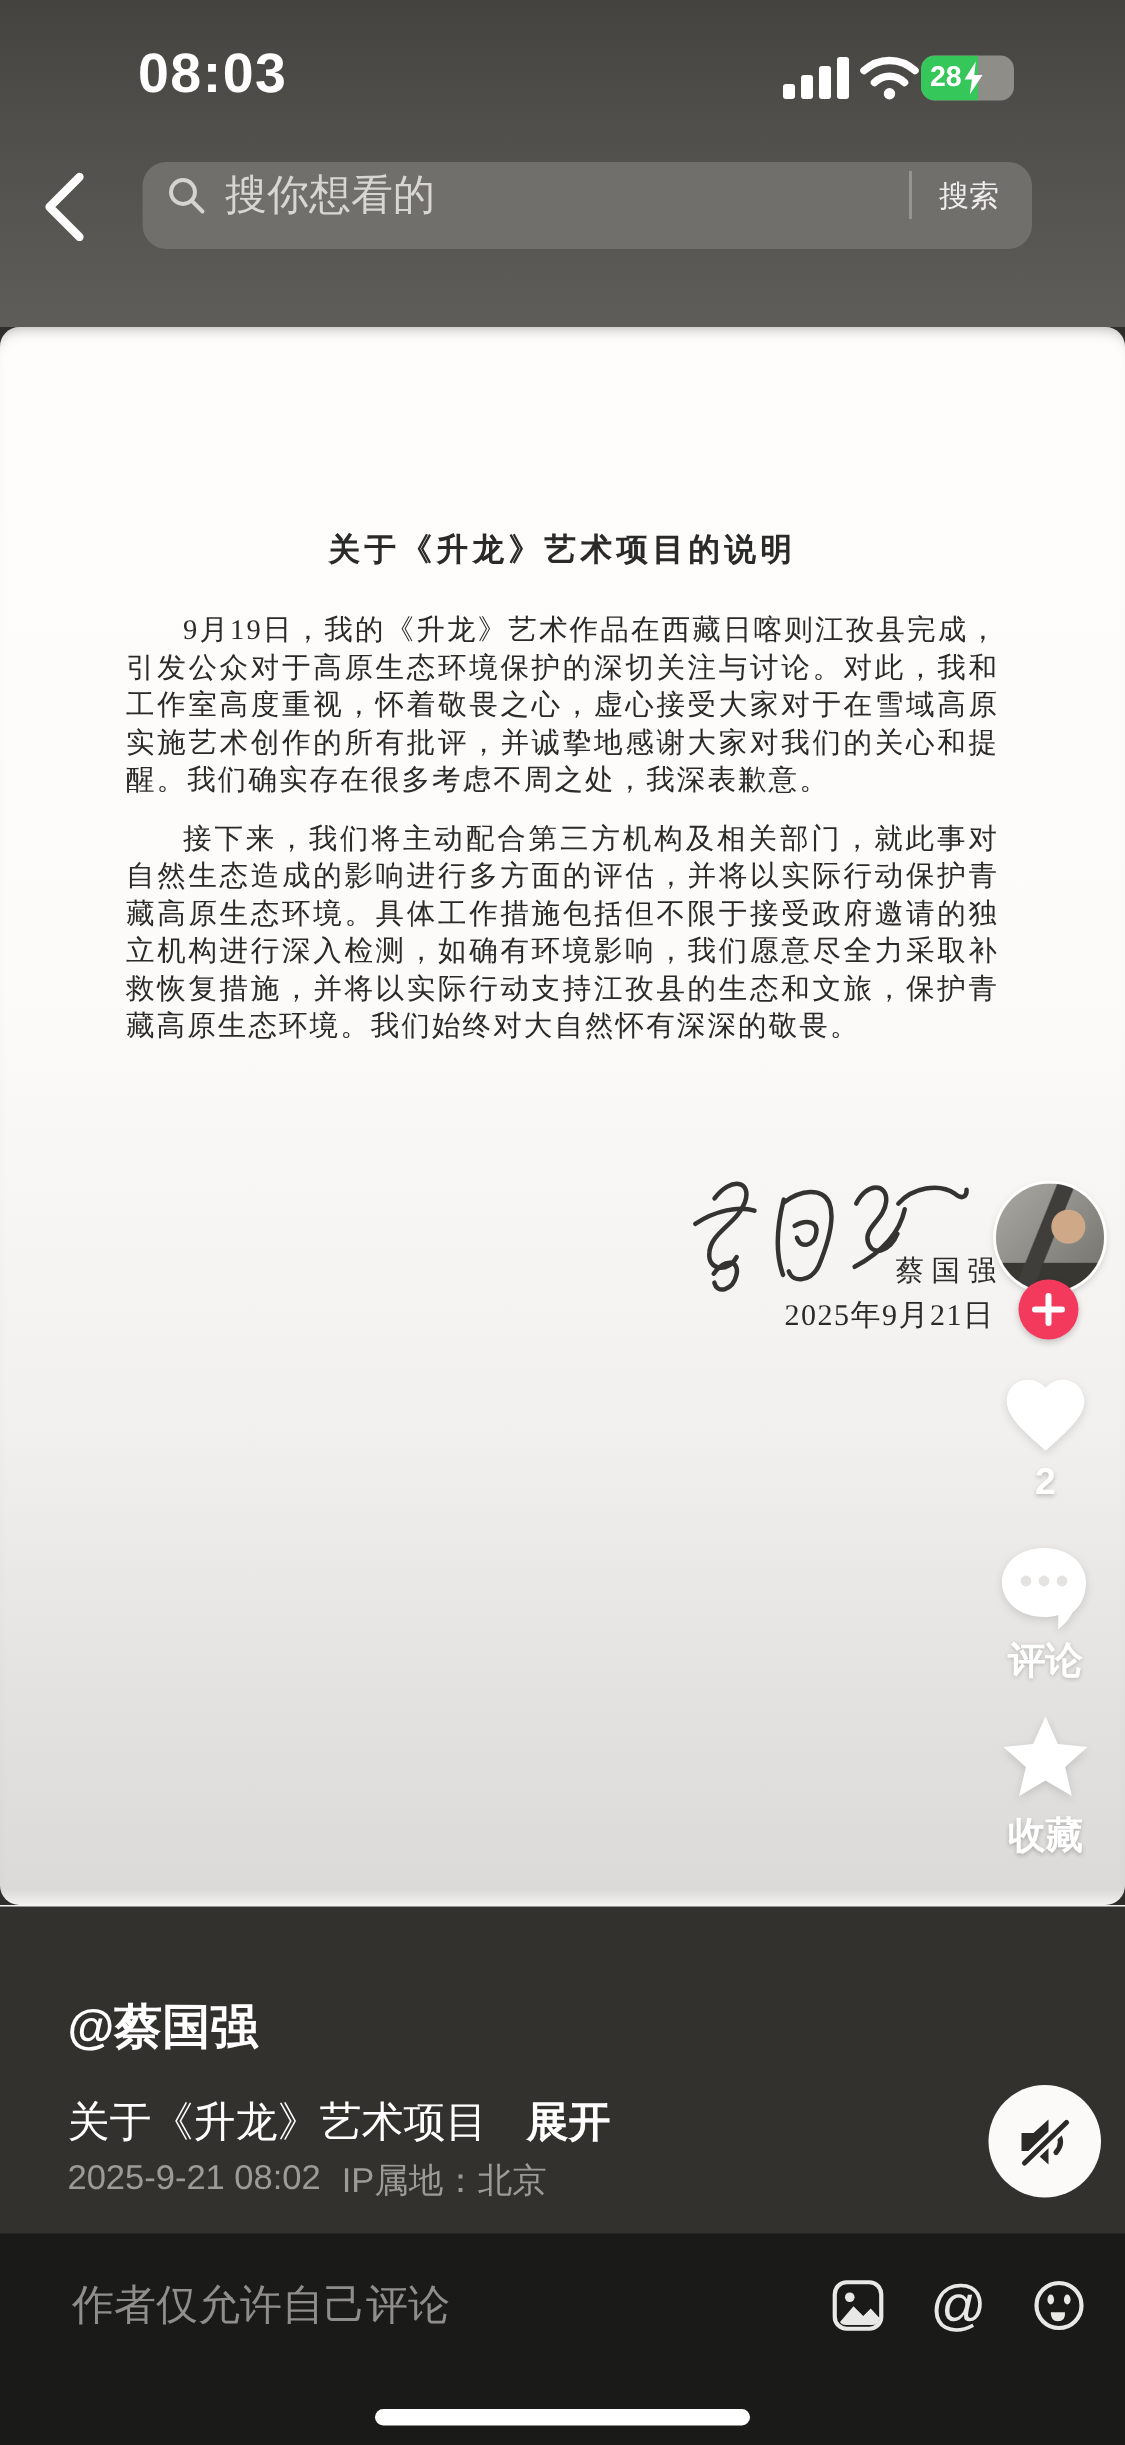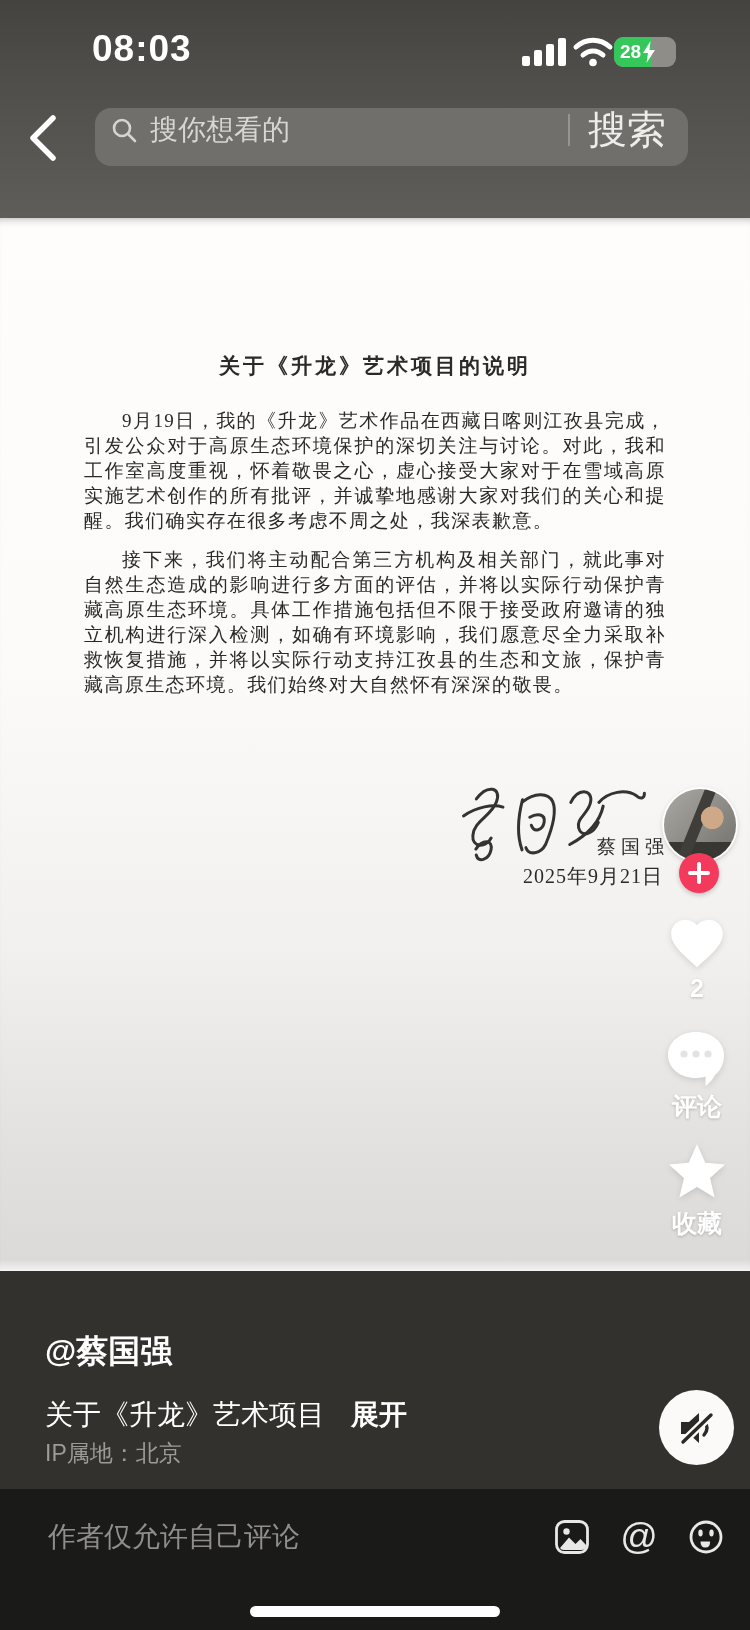--- a/index.html
+++ b/index.html
@@ -26,7 +26,7 @@
     font-size:28px;font-family:inherit;margin-left:10px;}
   .search-pill input::placeholder{color:#d7d6d3;opacity:1;}
   .pill-divider{width:2px;height:32px;background:#96948f;margin-right:0;}
-  .search-btn{color:#efedeb;font-size:39px;padding:0 22px 0 18px;cursor:pointer;white-space:nowrap;}
+  .search-btn{color:#efedeb;font-size:20px;padding:0 22px 0 18px;cursor:pointer;white-space:nowrap;}
   
   .paper{position:absolute;left:0;top:218px;width:750px;height:1052px;
     background:linear-gradient(180deg,#fefdfc 0%,#fcfbf9 42%,#f1f0ee 70%,#e2e1df 88%,#dbdad8 99%,#f2f1ef 100%);

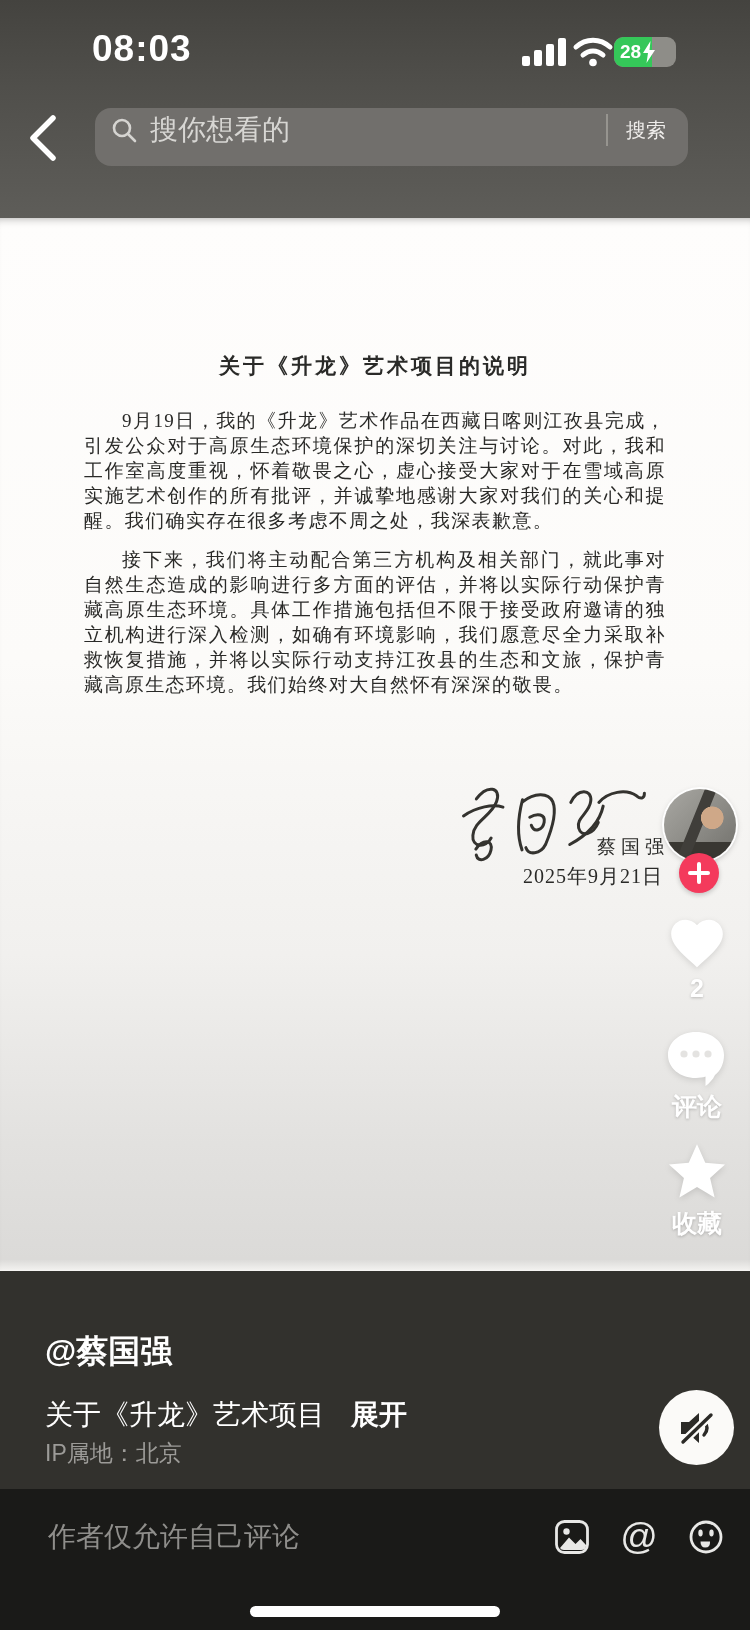--- a/index.html
+++ b/index.html
@@ -30,7 +30,7 @@
   
   .paper{position:absolute;left:0;top:218px;width:750px;height:1052px;
     background:linear-gradient(180deg,#fefdfc 0%,#fcfbf9 42%,#f1f0ee 70%,#e2e1df 88%,#dbdad8 99%,#f2f1ef 100%);
-    box-shadow:inset 0 8px 10px -8px rgba(0,0,0,.35);}
+    box-shadow:inset 0 8px 10px -8px rgba(0,0,0,.35);border-radius:13px;}
   .doc{position:absolute;left:84px;top:134px;width:582px;color:#2a2a28;
     font-family:"Liberation Serif","DejaVu Serif",serif;}
   .doc-title{text-align:center;font-size:21px;font-weight:700;letter-spacing:3px;margin-bottom:28px;}

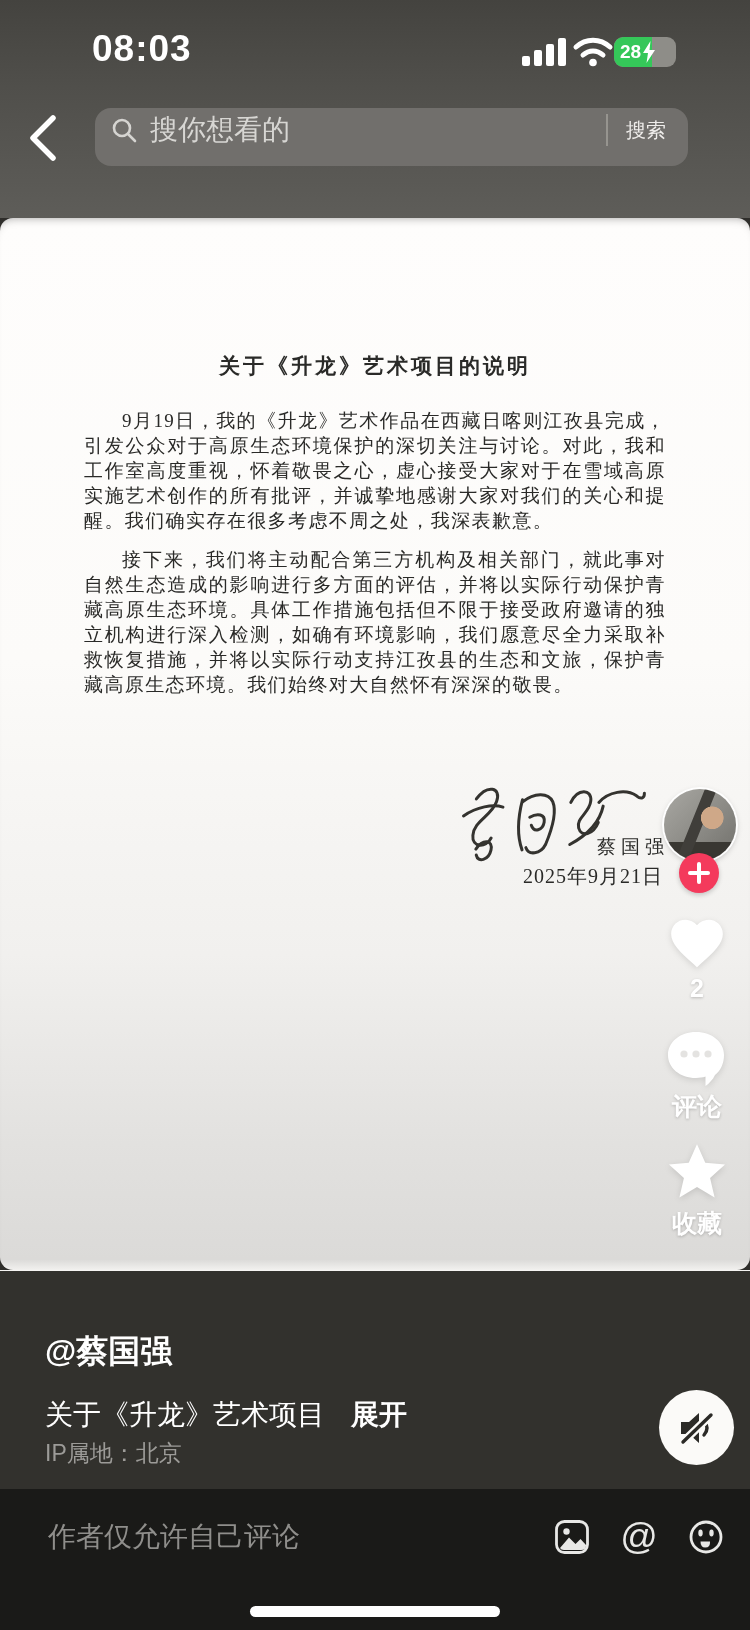--- a/index.html
+++ b/index.html
@@ -189,6 +189,7 @@
     <span class="expand">展开</span>
   </div>
   <div class="meta-row">
+    <span>2025-9-21 08:02</span>
     <span>IP属地：北京</span>
   </div>
 

